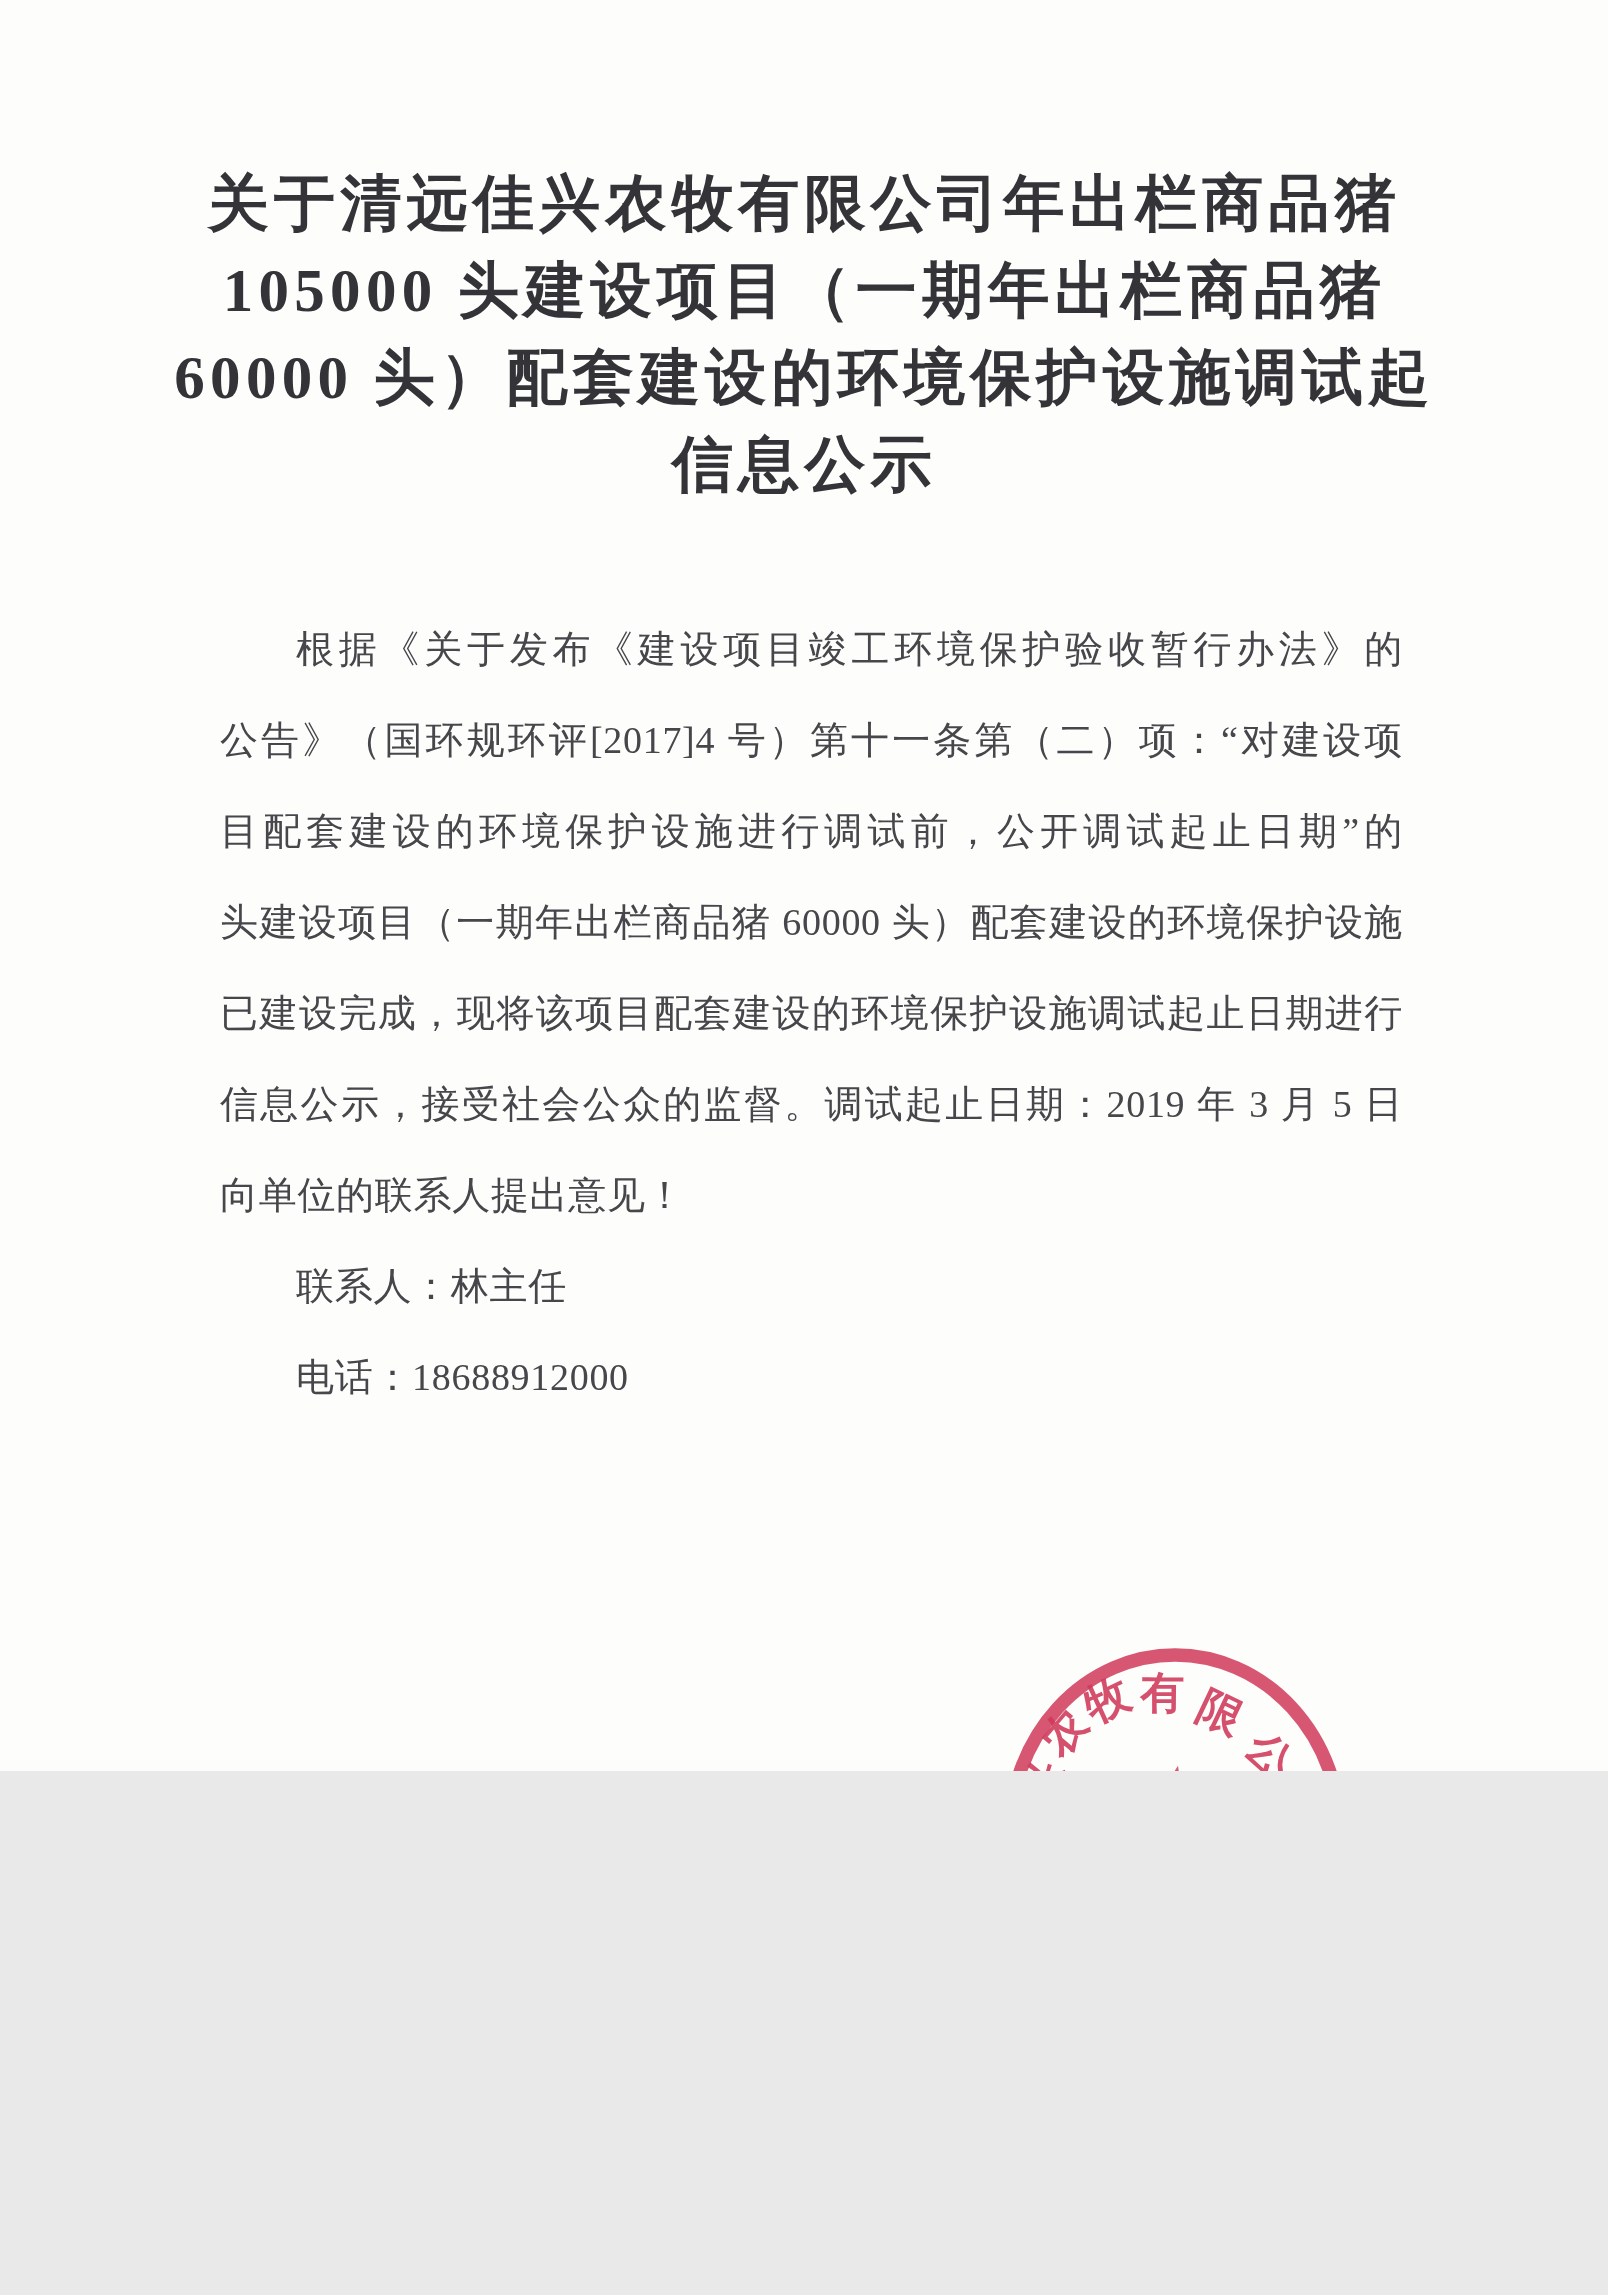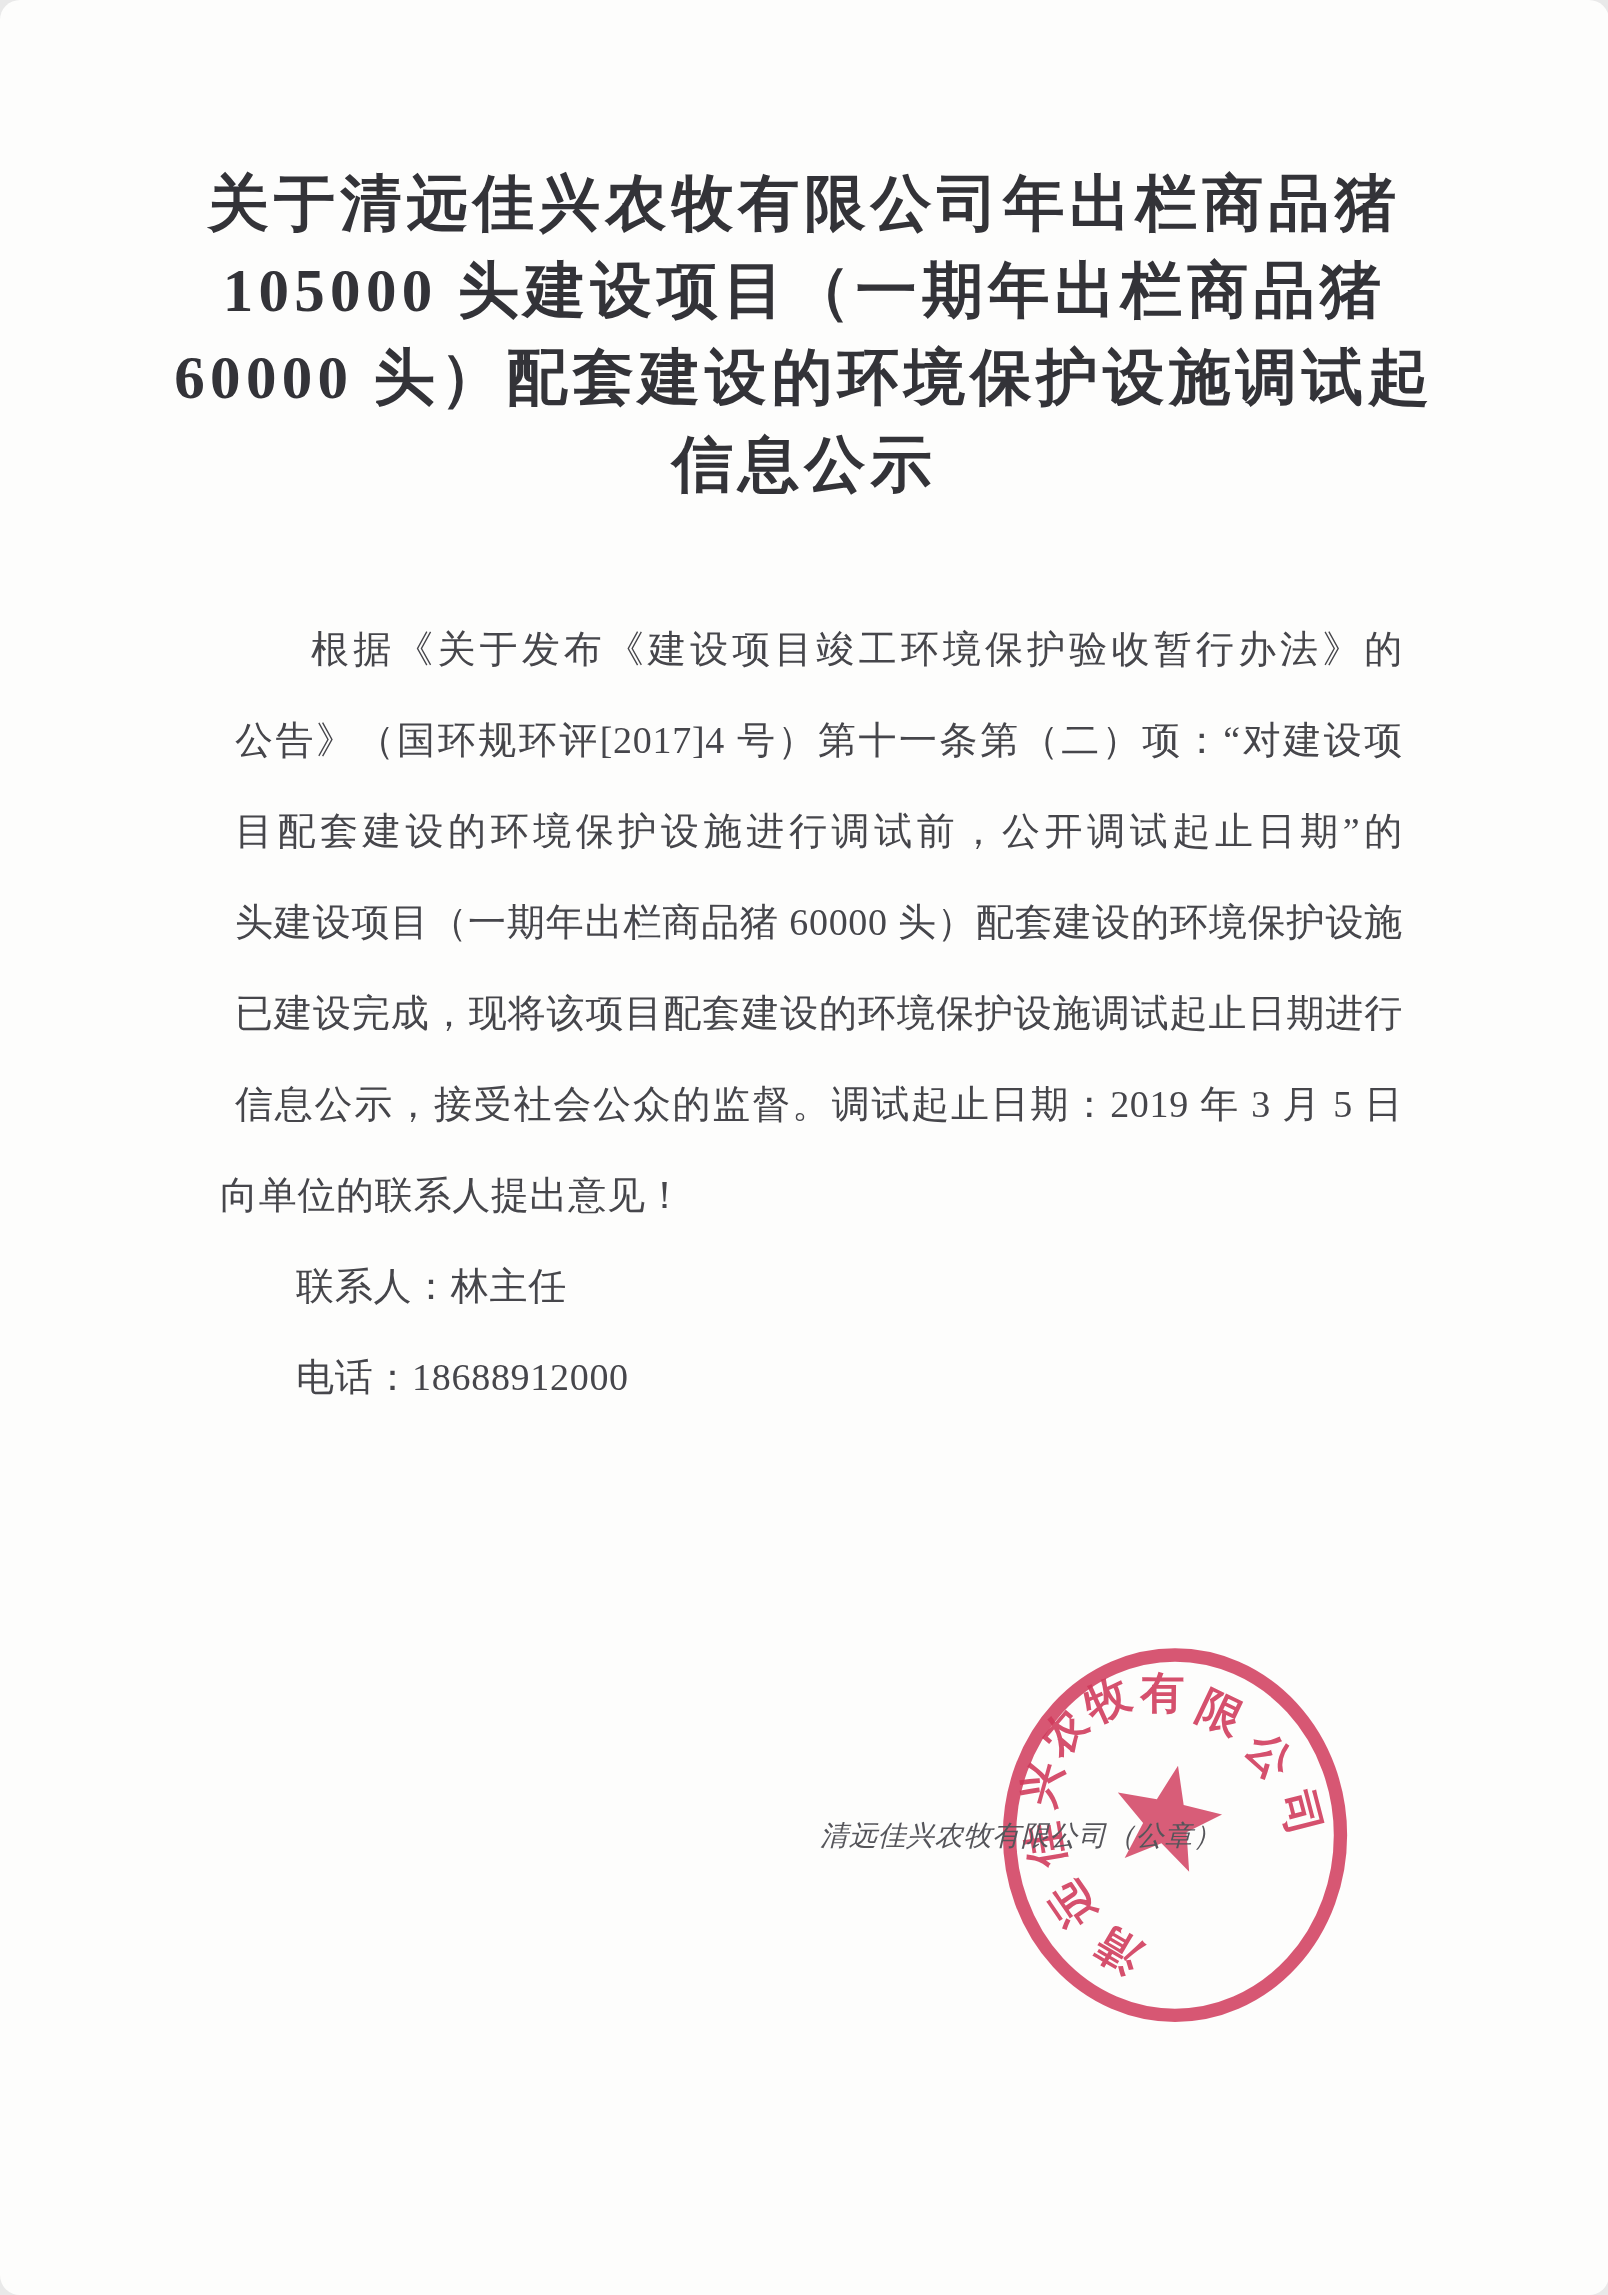--- a/index.html
+++ b/index.html
@@ -5,11 +5,10 @@
   html,body{margin:0;padding:0;background:#e9e9e9;}
   .page{
     position:relative;
-    width:1609px;height:2295px;
+    width:1609px;height:1771px;
     background:var(--paper,#fdfdfc);
     font-family:"Liberation Serif","DejaVu Serif",serif;
     overflow:hidden;
-    border-radius:20px;
   }
   .title{
     position:absolute;left:94px;right:94px;top:160px;

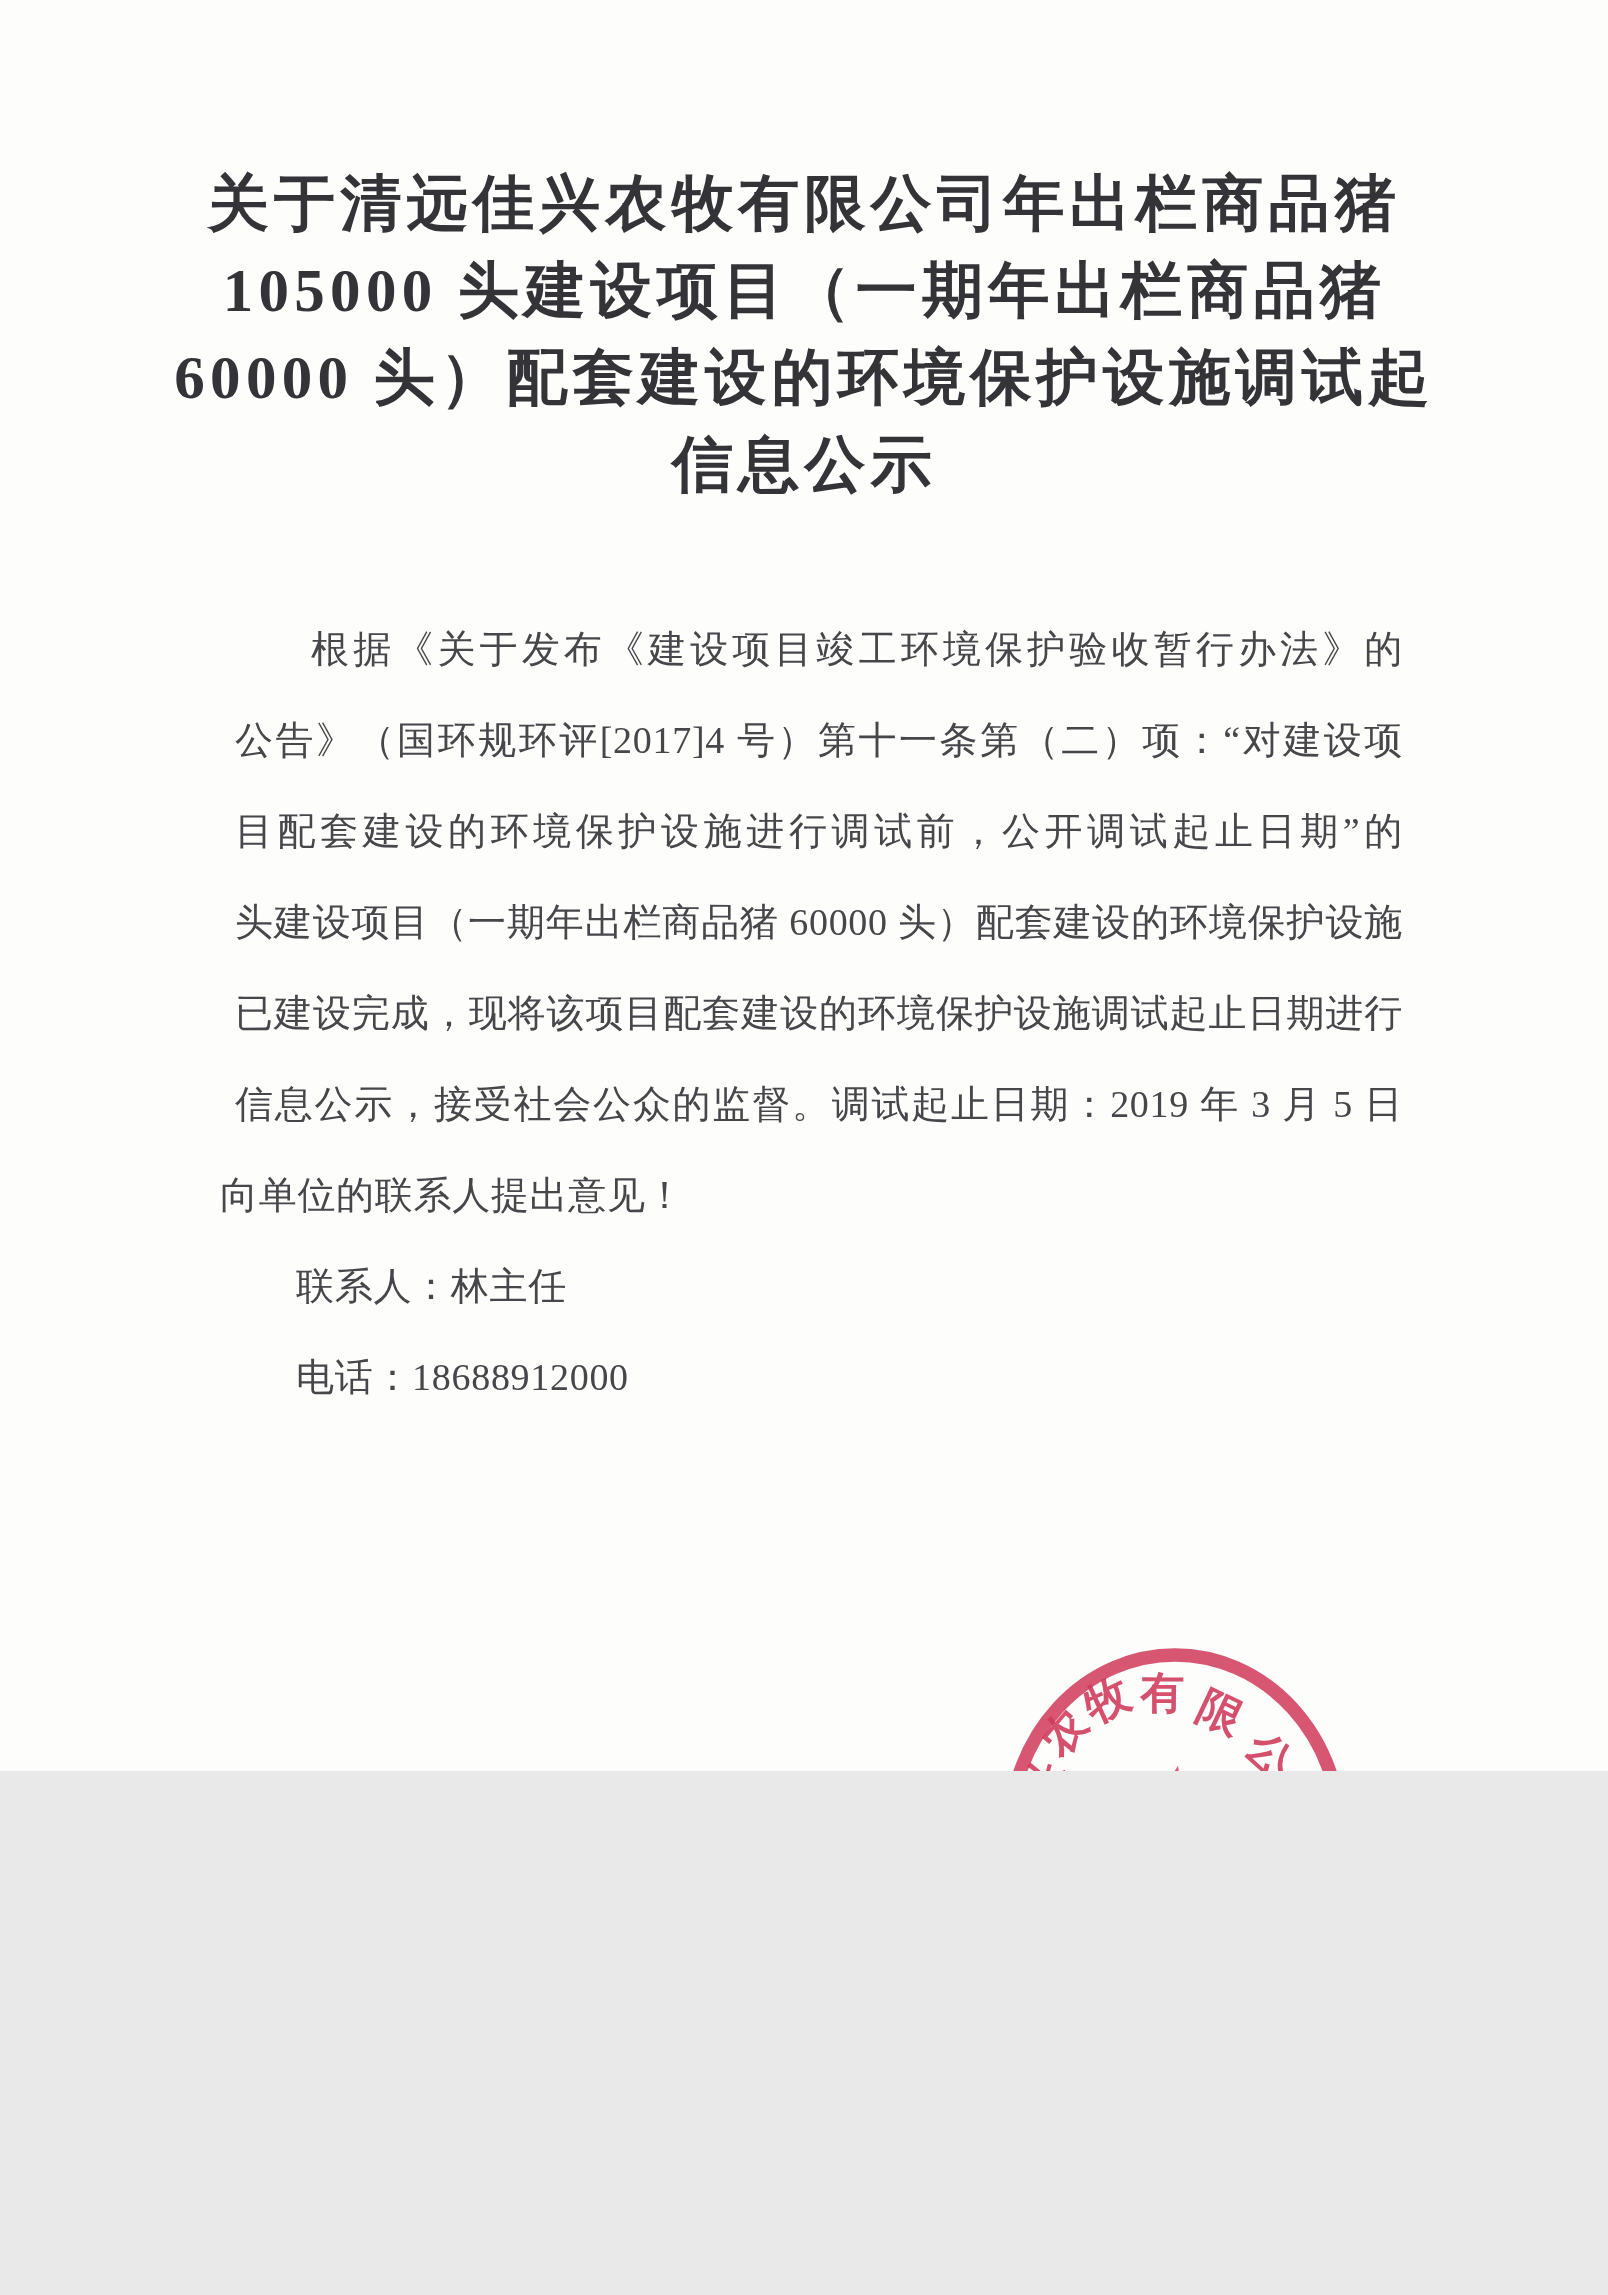--- a/index.html
+++ b/index.html
@@ -28,7 +28,6 @@
     white-space:normal;
     text-align:justify;
     text-align-last:justify;
-    margin-left:15px;
   }
   .line.indent{text-indent:76px;}
   .company-line{

